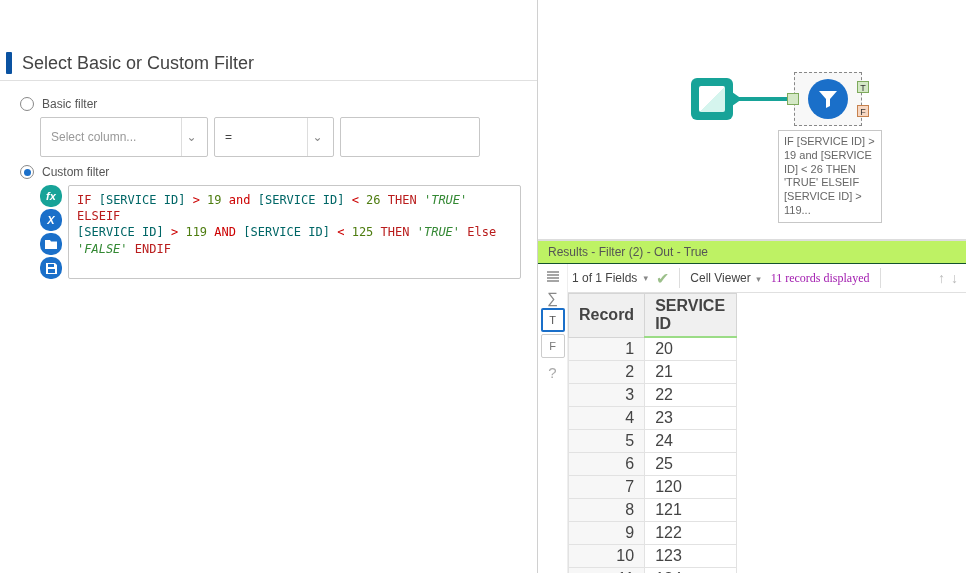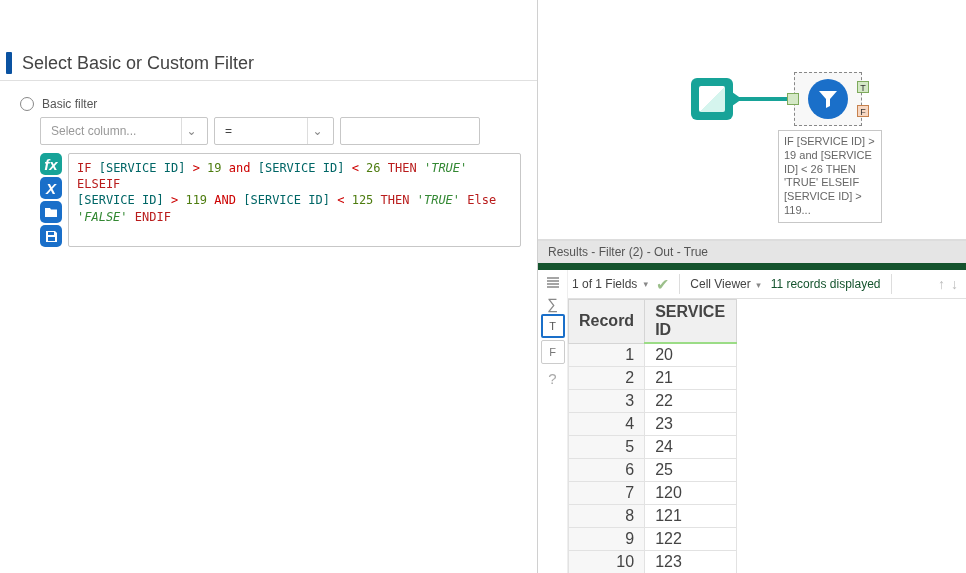--- a/index.html
+++ b/index.html
@@ -14,7 +14,7 @@
 .radio { width: 14px; height: 14px; border: 1px solid #888; border-radius: 50%; margin-right: 8px; display: inline-flex; align-items: center; justify-content: center; }
 .radio.checked::after { content: ""; width: 7px; height: 7px; border-radius: 50%; background: #1a6fc9; }
 .basic-controls { display: flex; gap: 6px; margin: 4px 0 8px 24px; }
-.dropdown { height: 28px; border: 1px solid #c7c7c7; border-radius: 2px; background: #fff; display: flex; align-items: center; position: relative; color: #999; }
+.dropdown { height: 40px; border: 1px solid #c7c7c7; border-radius: 2px; background: #fff; display: flex; align-items: center; position: relative; color: #999; }
 .dropdown.col { width: 168px; padding: 0 10px; }
 .dropdown.op { width: 120px; padding: 0 10px; }
 .dropdown.val { width: 140px; padding: 0 10px; }

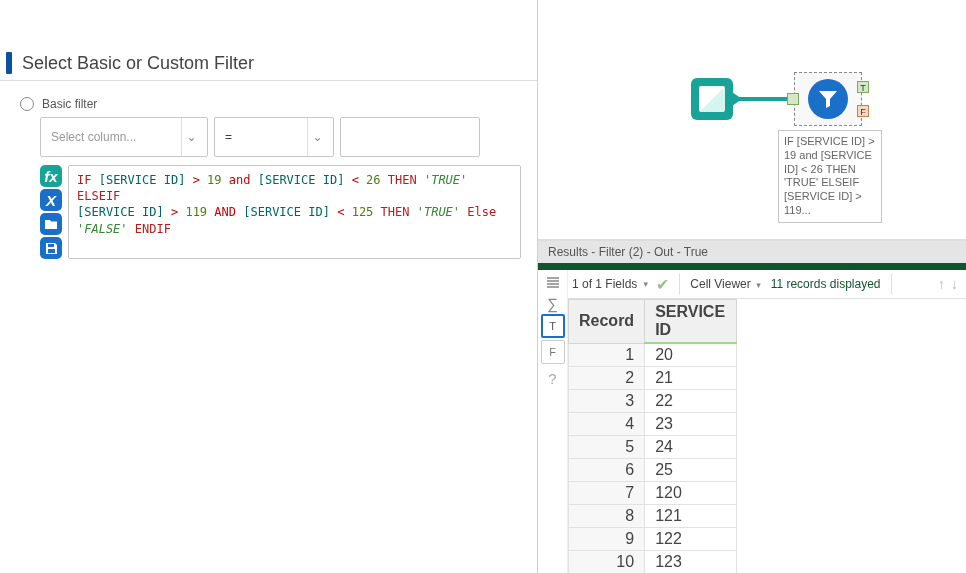--- a/index.html
+++ b/index.html
@@ -100,6 +100,10 @@
         </div>
         <div class="dropdown val"></div>
       </div>
+      <div class="radio-row">
+        <span class="radio checked"></span>
+        <span>Custom filter</span>
+      </div>
       <div class="expr-area">
         <div class="tool-icons">
           <div class="tool-icon fx">fx</div>

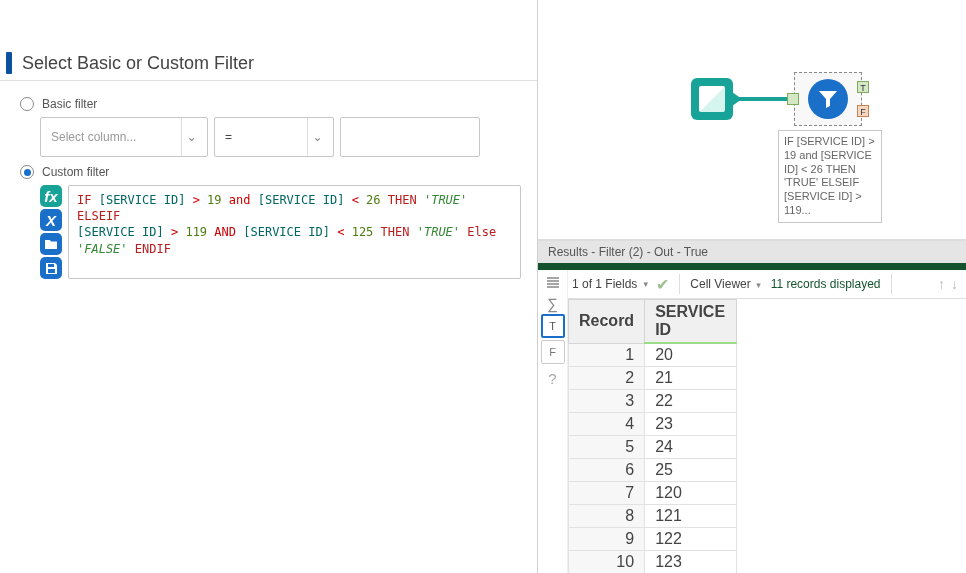--- a/index.html
+++ b/index.html
@@ -21,7 +21,7 @@
 .chev { position: absolute; right: 6px; width: 20px; text-align: center; color: #888; border-left: 1px solid #ddd; height: 100%; display: flex; align-items: center; justify-content: center; }
 .expr-area { display: flex; margin: 4px 0 0 24px; }
 .tool-icons { display: flex; flex-direction: column; gap: 2px; margin-right: 6px; }
-.tool-icon { width: 22px; height: 22px; border-radius: 5px; display: flex; align-items: center; justify-content: center; color: #fff; font-size: 15px; font-weight: bold; }
+.tool-icon { width: 22px; height: 22px; border-radius: 10px; display: flex; align-items: center; justify-content: center; color: #fff; font-size: 11px; font-weight: bold; }
 .fx { background: #17a398; font-style: italic; }
 .xv { background: #1a6fc9; font-style: italic; }
 .fld { background: #1a6fc9; }

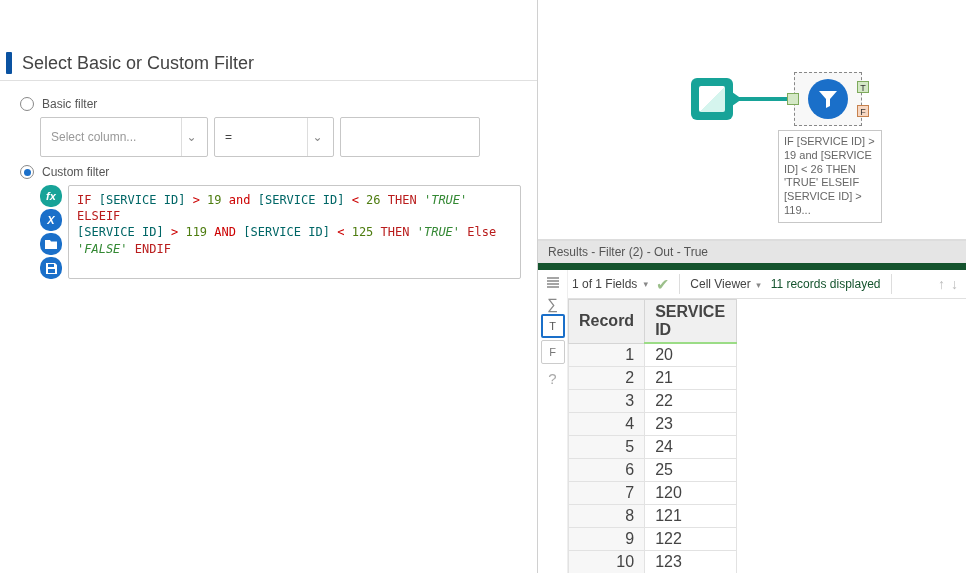--- a/index.html
+++ b/index.html
@@ -50,7 +50,7 @@
 .anchor.f { right: -8px; bottom: 8px; background: #f7d7c2; border: 1px solid #c6814e; }
 .node-caption { width: 104px; border: 1px solid #c7c7c7; background: #fff; padding: 4px 5px; font-size: 11px; color: #666; line-height: 1.25; margin-top: 2px; position: absolute; left: 240px; top: 128px; }
 
-.results-header { background: #e5e5e5; border-top: 1px solid #ddd; border-bottom: 7px solid #14532d; padding: 4px 10px; font-size: 12px; color: #555; }
+.results-header { background: #bef264; border-top: 1px solid #ddd; border-bottom: 1px solid #14532d; padding: 4px 10px; font-size: 12px; color: #555; }
 .results-toolbar { display: flex; align-items: center; padding: 4px 8px 4px 4px; gap: 10px; border-bottom: 1px solid #e0e0e0; }
 .tb-icn { width: 20px; height: 18px; display: flex; align-items: center; justify-content: center; color: #888; border: 1px solid transparent; border-radius: 2px; }
 .field-info { color: #444; display: flex; align-items: center; gap: 4px; }

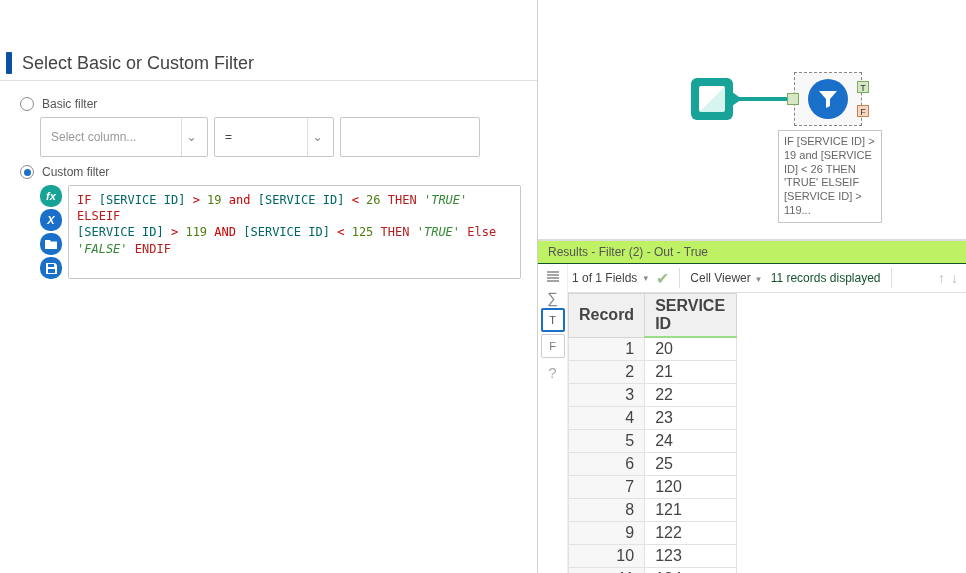--- a/index.html
+++ b/index.html
@@ -58,7 +58,7 @@
 .check { color: #9bbf8a; font-size: 16px; margin-left: 4px; }
 .sep { width: 1px; height: 20px; background: #ddd; }
 .cell-viewer { color: #444; }
-.records-disp { color: #14532d; }
+.records-disp { color: #a21caf; font-family: Liberation Serif, serif; }
 .nav-arrows { margin-left: auto; color: #bbb; display: flex; gap: 6px; font-size: 14px; }
 .rs-btn { width: 24px; height: 24px; border: 1px solid #ccc; border-radius: 2px; display: flex; align-items: center; justify-content: center; color: #777; background: #fff; font-size: 11px; }
 .rs-btn.hl { border: 2px solid #1a6fc9; color: #555; }

